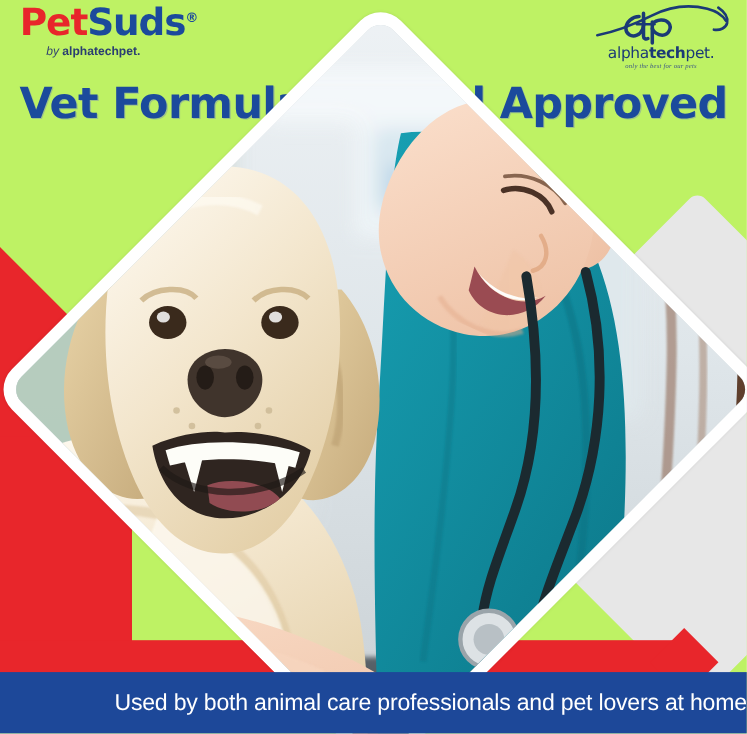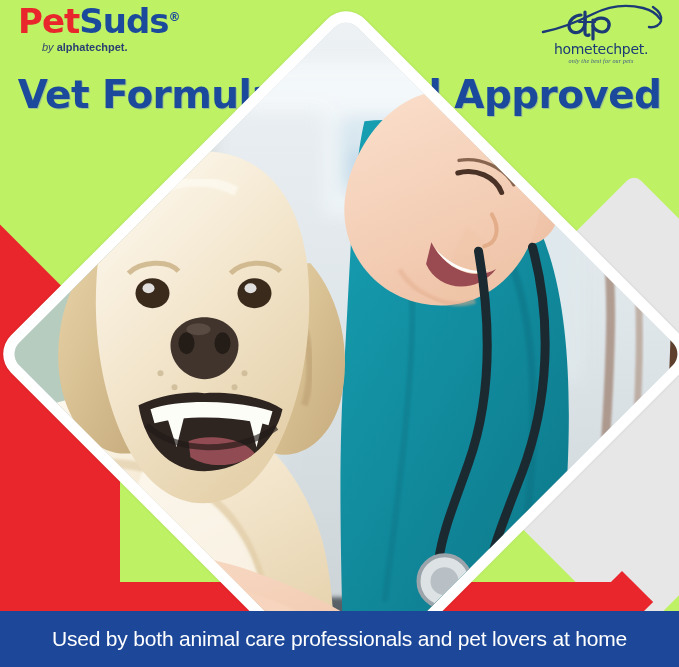--- a/index.html
+++ b/index.html
@@ -177,7 +177,7 @@
       <path d="M58 20 C62 15, 70 15, 73 19 C76 23, 73 30, 67 30 C63 30, 59 27, 58 24" fill="none" stroke="#1B3A76" stroke-width="3.2" stroke-linecap="round"></path>
       <path d="M44 20 L60 20" fill="none" stroke="#1B3A76" stroke-width="2.2" stroke-linecap="round"></path>
     </svg>
-    <div class="corp-name"><span>home</span><b>tech</b><span>pet.</span></div>
+    <div class="corp-name"><span>alpha</span><b>tech</b><span>pet.</span></div>
     <div class="corp-tag">only the best for our pets</div>
   </div>
 

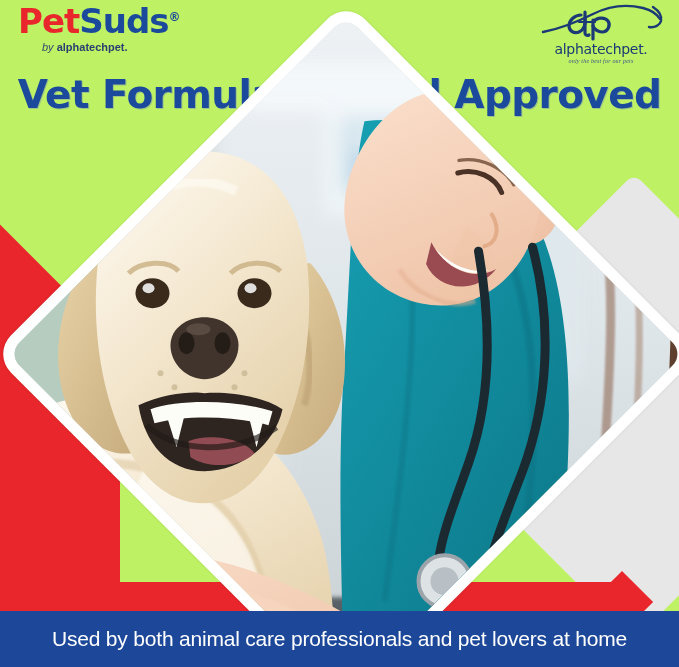--- a/index.html
+++ b/index.html
@@ -54,7 +54,7 @@
     white-space:nowrap;
     font-family:"DejaVu Sans", sans-serif;
   }
-  .corp-name b { font-weight:normal; }
+  .corp-name b { font-weight:bold; }
   .corp-tag {
     margin-top:2px;
     font-size:6px; color:#3A5486;

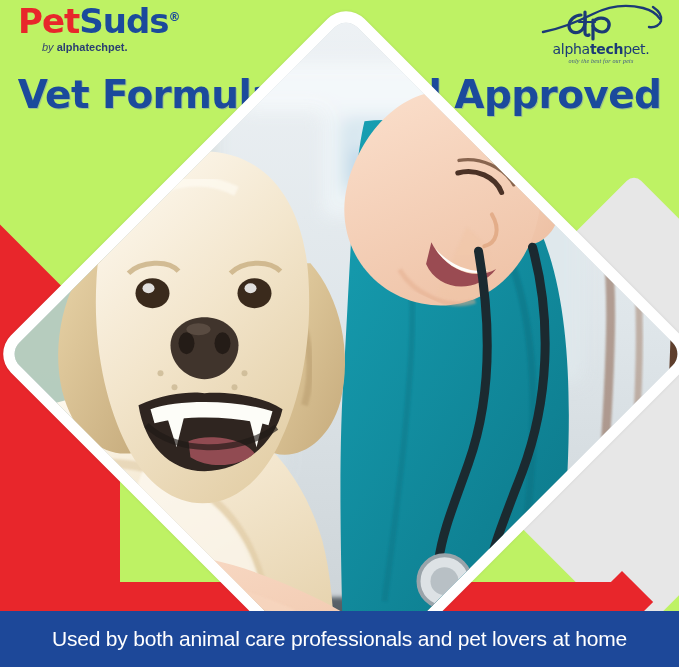--- a/index.html
+++ b/index.html
@@ -144,7 +144,7 @@
     position:absolute; left:0; bottom:0;
     width:679px; height:56px;
     background:#1D4899;
-    display:flex; align-items:center; justify-content:center;
+    display:flex; align-items:center; justify-content:flex-end;
   }
   .banner-text {
     color:#ffffff; font-size:21px;

